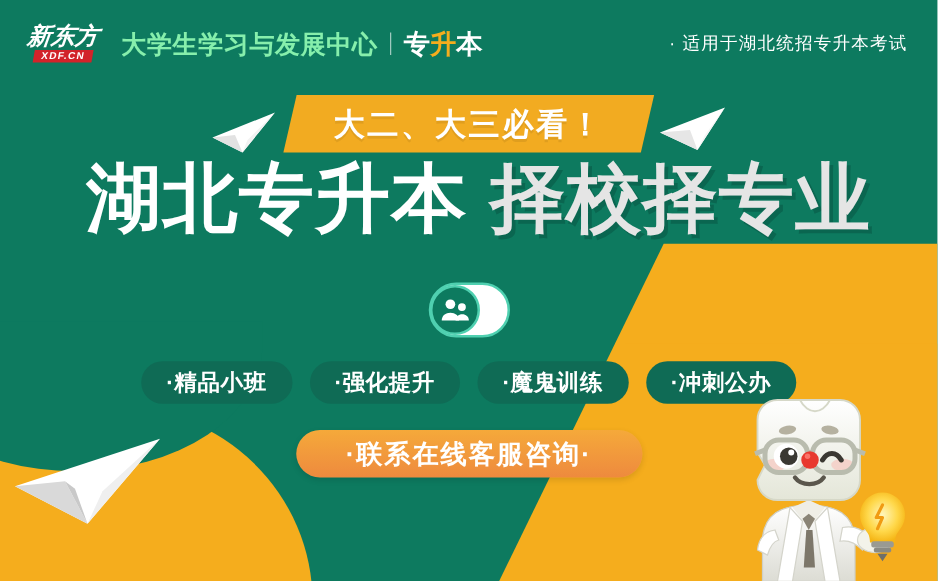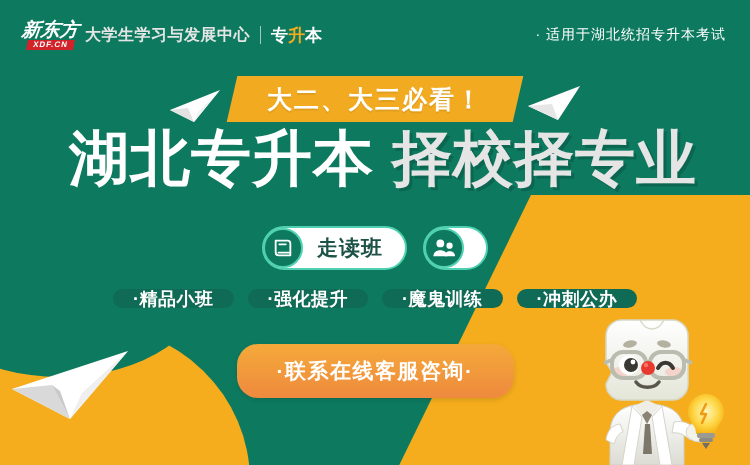--- a/index.html
+++ b/index.html
@@ -92,9 +92,9 @@
     font-family: "Liberation Sans", sans-serif;
   }
   .header-tagline {
-    margin-left: 6px;
-    font-size: 16px;
-    color: #e5e5e5;
+    margin-left: 18px;
+    font-size: 20px;
+    color: #86efac;
     font-weight: bold;
     letter-spacing: 0.5px;
   }

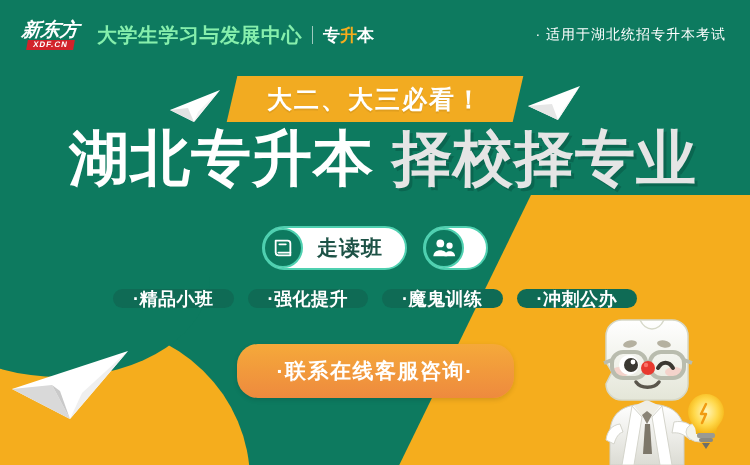--- a/index.html
+++ b/index.html
@@ -105,7 +105,7 @@
     background: rgba(255,255,255,0.6);
   }
   .header-brandword {
-    font-size: 17px;
+    font-size: 21px;
     font-weight: bold;
     color: #ffffff;
     position: relative;

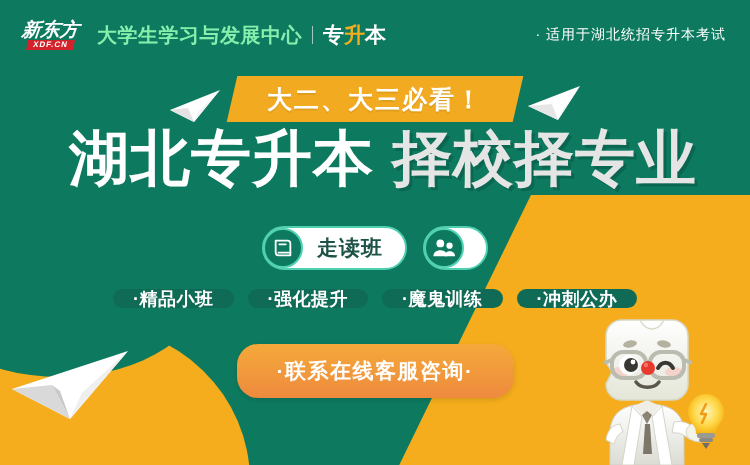--- a/index.html
+++ b/index.html
@@ -323,16 +323,6 @@
 
   <div class="pill-row">
 
-    <div class="pill">
-      <span class="pill-icon">
-        <svg width="22" height="22" viewBox="0 0 24 24">
-          <path d="M4 4h13a3 3 0 0 1 3 3v13H7a3 3 0 0 1-3-3V4z" fill="none" stroke="#ffffff" stroke-width="2" stroke-linejoin="round"></path>
-          <path d="M7 17h13" stroke="#ffffff" stroke-width="2" stroke-linecap="round"></path>
-          <path d="M8 8h7" stroke="#ffffff" stroke-width="2" stroke-linecap="round"></path>
-        </svg>
-      </span>
-      <span class="pill-label">走读班</span>
-    </div>
 
 
     <div class="pill">

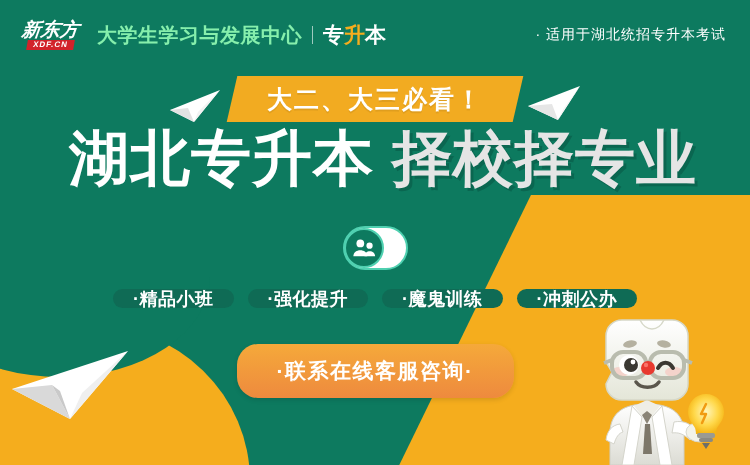--- a/index.html
+++ b/index.html
@@ -226,7 +226,7 @@
     gap: 14px;
   }
   .tag {
-    height: 19px;
+    height: 34px;
     padding: 0 20px;
     border-radius: 17px;
     background: #0f6b55;

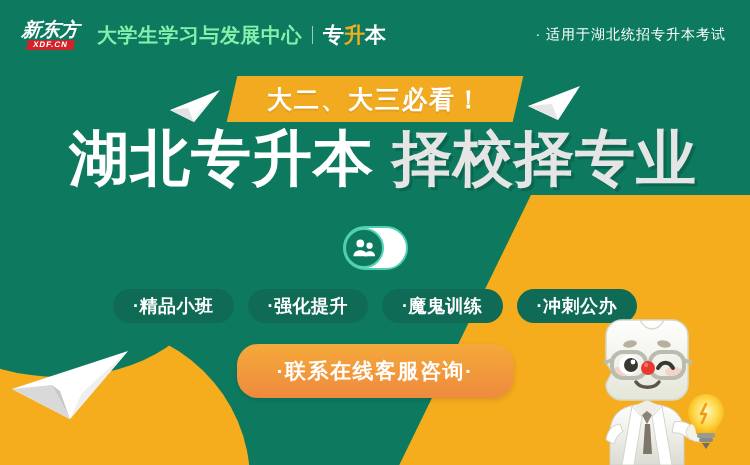--- a/index.html
+++ b/index.html
@@ -248,7 +248,7 @@
     justify-content: center;
   }
   .cta {
-    height: 54px;
+    height: 38px;
     padding: 0 40px;
     border-radius: 21px;
     background: linear-gradient(180deg, #f5a93a 0%, #ee8a3e 100%);

